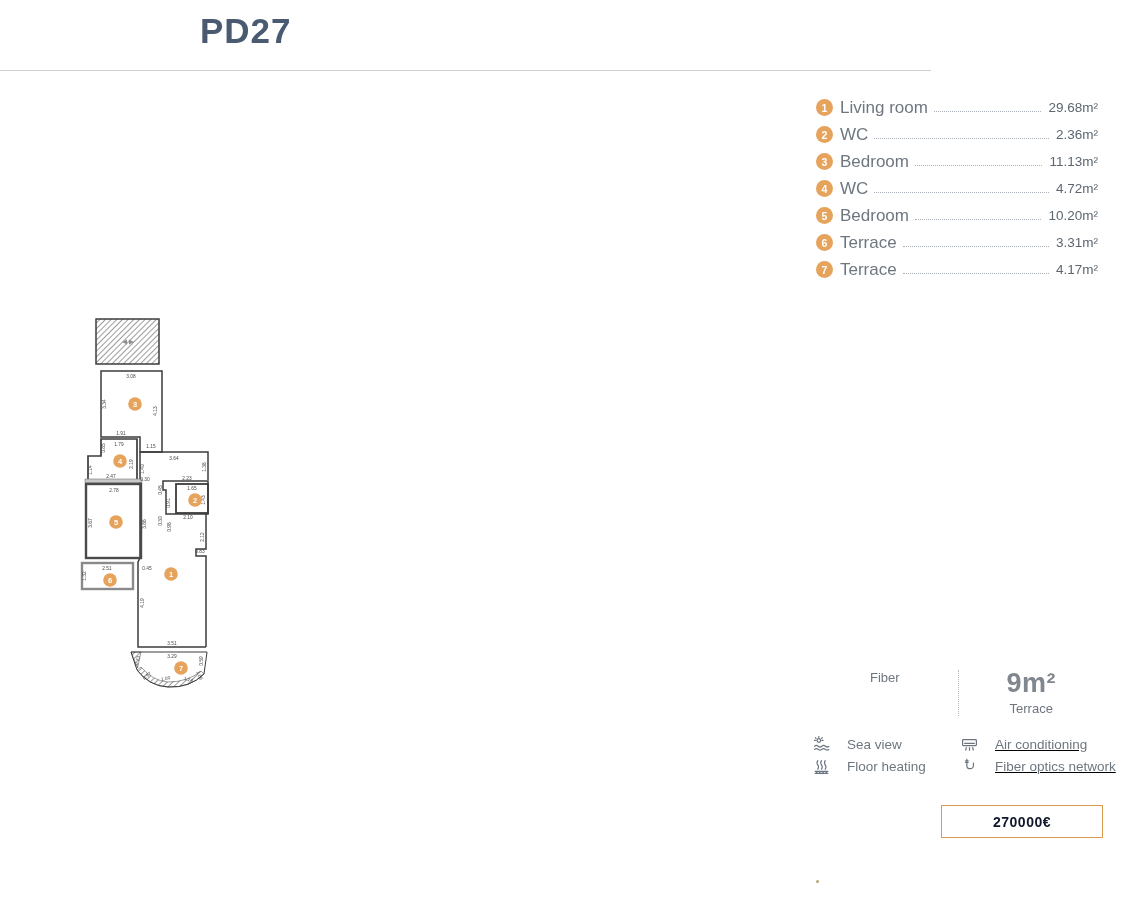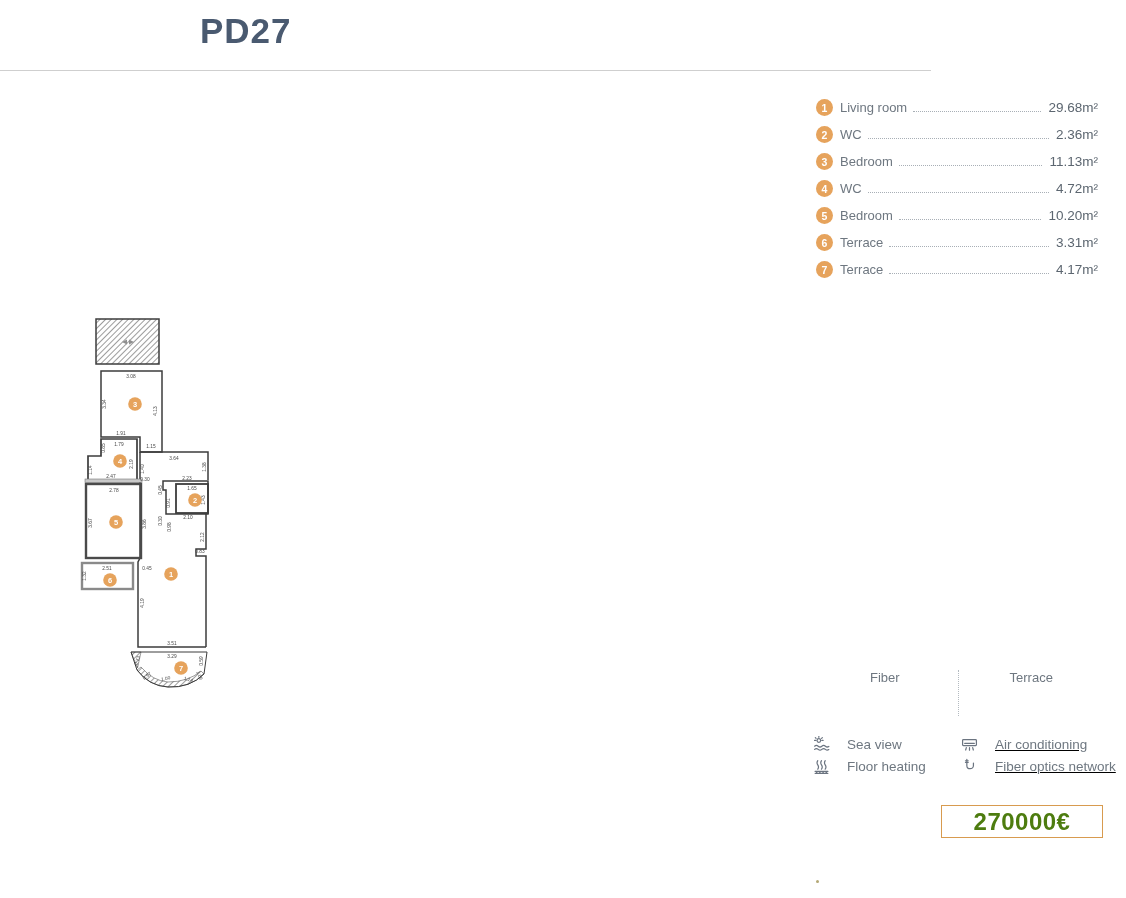--- a/index.html
+++ b/index.html
@@ -14,7 +14,7 @@
   .legend-row{display:flex;align-items:center;height:27px;}
   .lnum{width:17px;height:17px;border-radius:50%;background:#E6A35C;color:#fff;font-size:10.5px;font-weight:700;
         display:flex;align-items:center;justify-content:center;flex:0 0 17px;}
-  .llabel{margin-left:7px;font-size:13px;color:#6E7780;white-space:nowrap;}
+  .llabel{margin-left:7px;font-size:17px;color:#6E7780;white-space:nowrap;}
   .leader{flex:1;border-bottom:1.5px dotted #a8afb6;margin:0 7px 0 6px;transform:translateY(4px);}
   .lvalue{font-size:13.5px;font-weight:400;color:#5C6670;white-space:nowrap;}
 

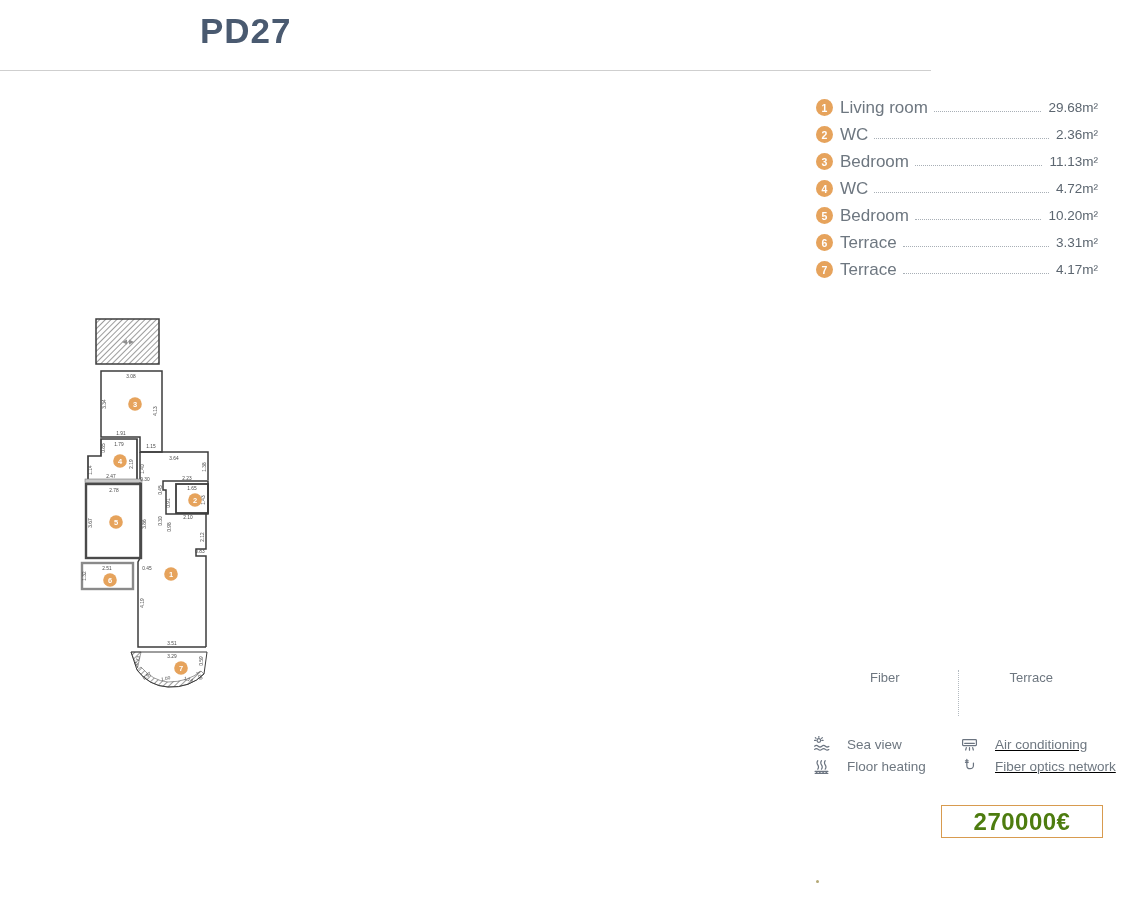--- a/index.html
+++ b/index.html
@@ -210,6 +210,7 @@
   </div>
   <div class="tot-divider"></div>
   <div class="tot">
+    <div class="big">9m²</div>
     <div class="sub">Terrace</div>
   </div>
 </div>

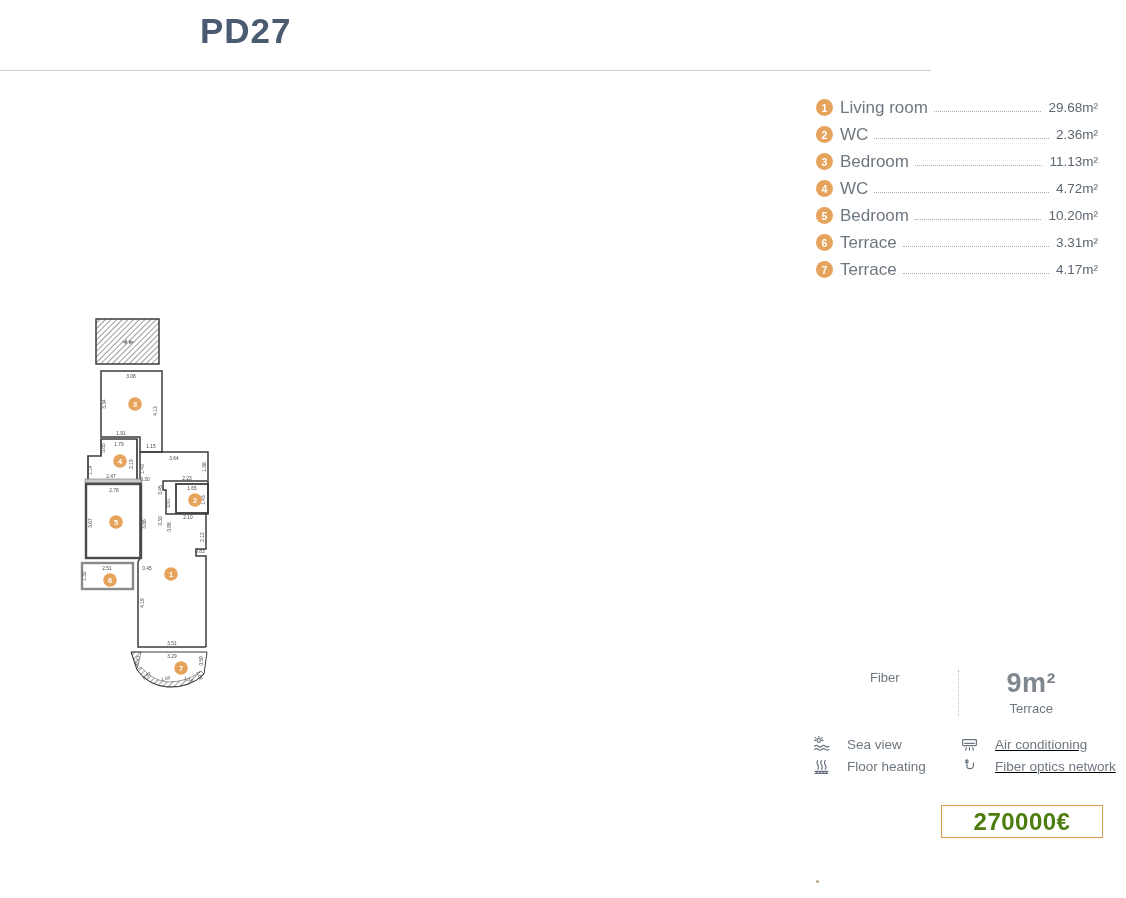--- a/index.html
+++ b/index.html
@@ -39,7 +39,7 @@
 
   .price-box{position:absolute;left:941px;top:805px;width:160px;height:31px;border:1.5px solid #D89B4F;
              display:flex;align-items:center;justify-content:center;cursor:pointer;background:#fff;}
-  .price-box span{font-size:24px;font-weight:600;color:#4d7c0f;letter-spacing:0.5px;}
+  .price-box span{font-size:14px;font-weight:600;color:#0f172a;letter-spacing:0.5px;}
 
   .stray-dot{position:absolute;left:816px;top:880px;width:3px;height:3px;border-radius:50%;background:#b4a875;}
 </style>

